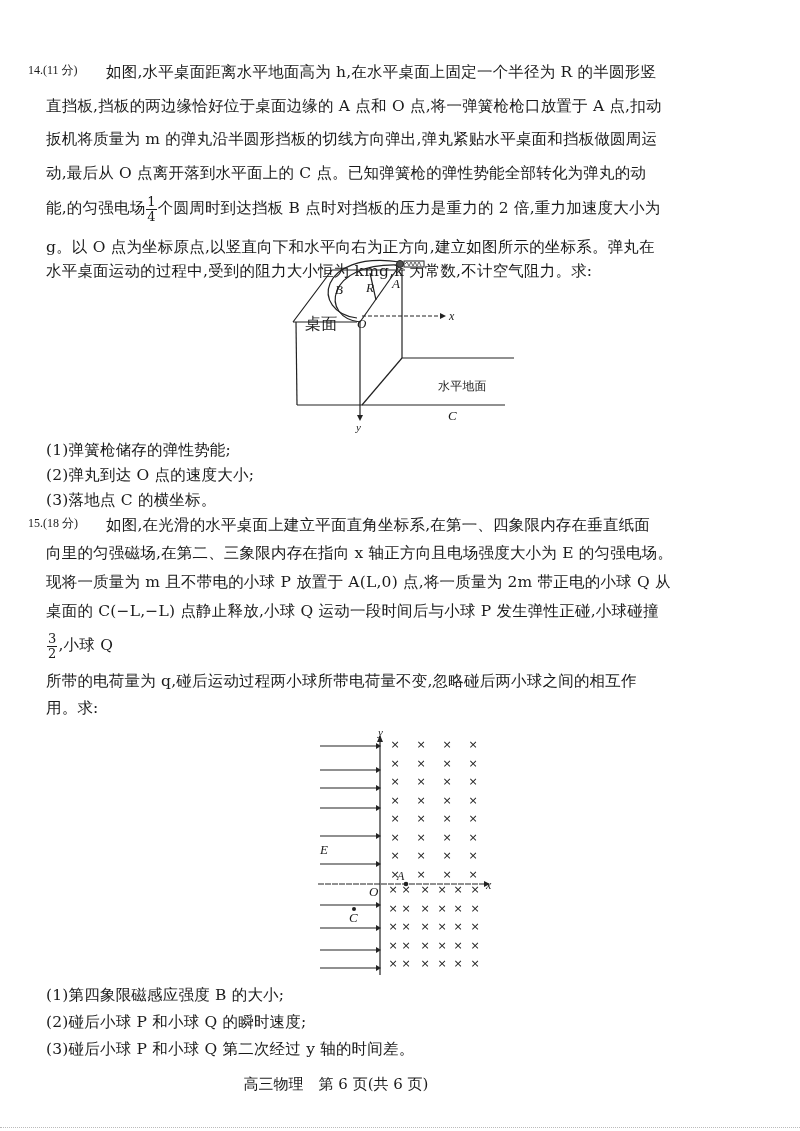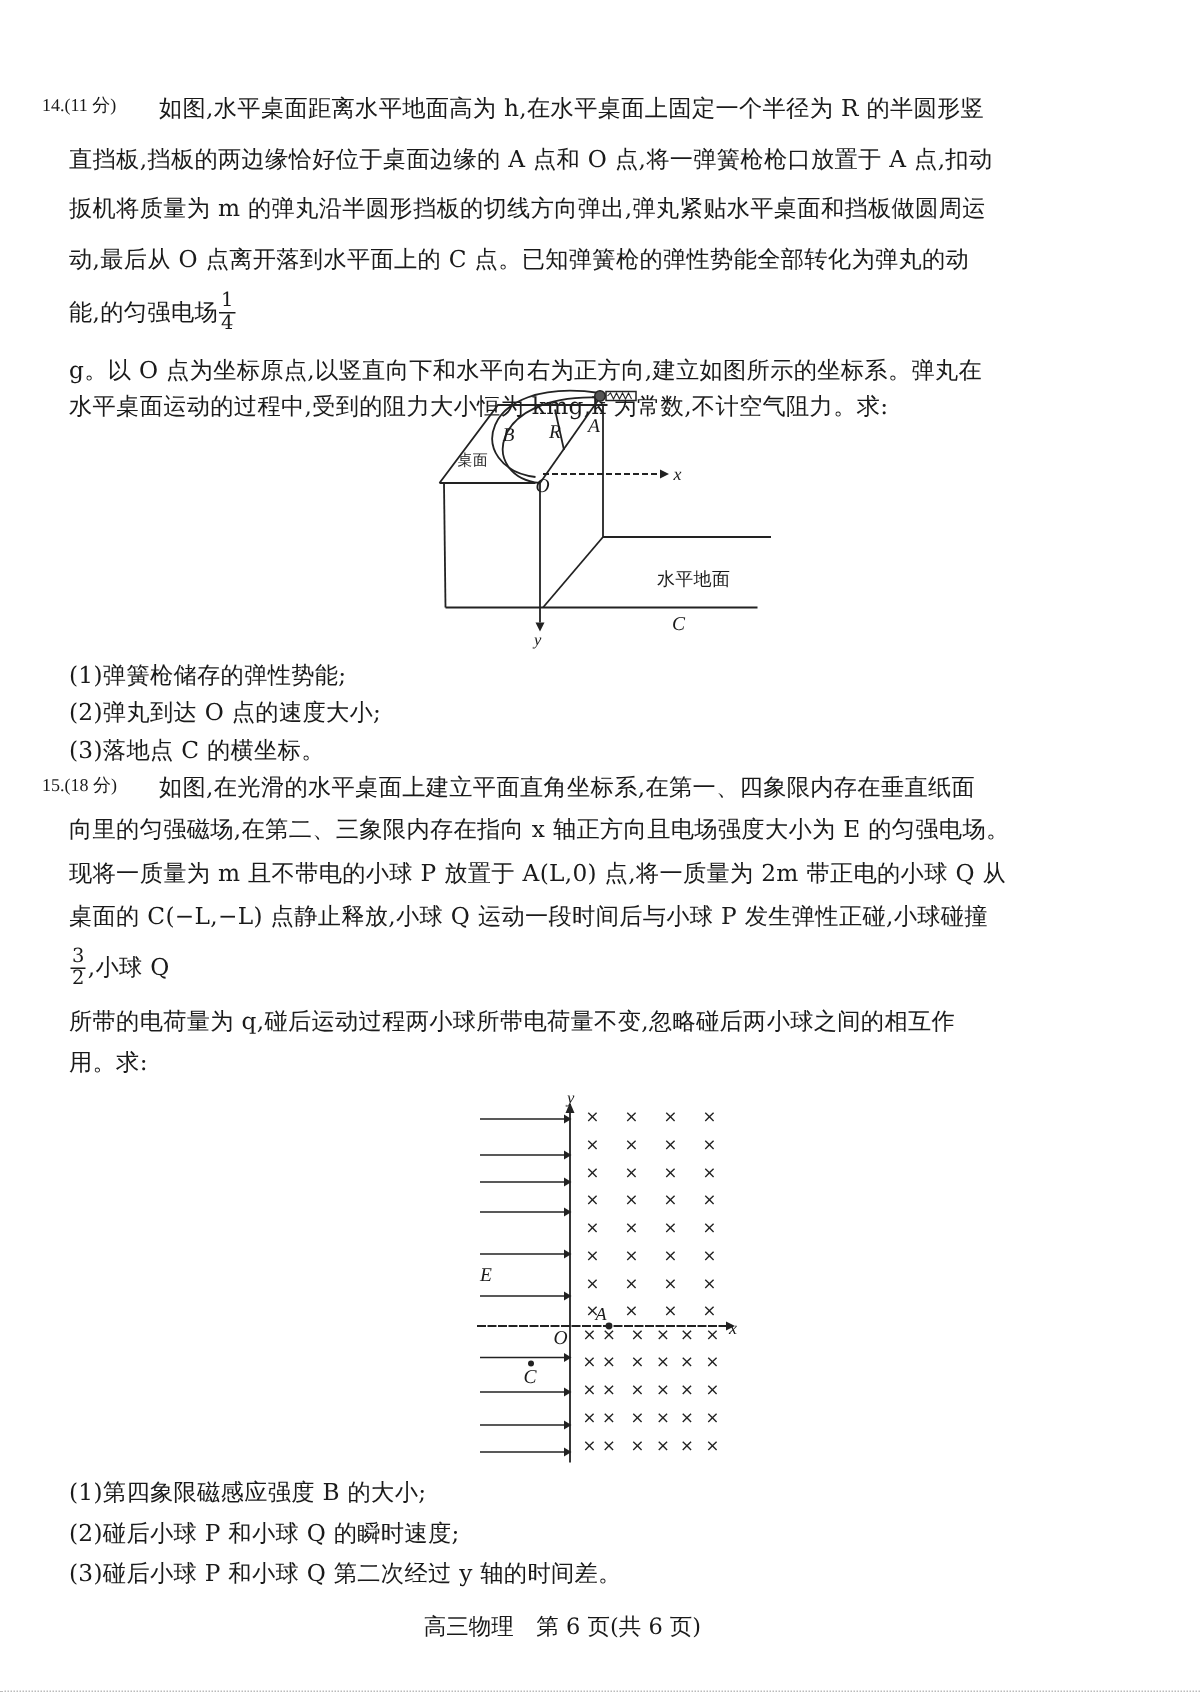--- a/index.html
+++ b/index.html
@@ -26,7 +26,7 @@
 <div class="line" style="left:46px; top:129px;">扳机将质量为 m 的弹丸沿半圆形挡板的切线方向弹出,弹丸紧贴水平桌面和挡板做圆周运</div>
 <div class="line" style="left:46px; top:163px;">动,最后从 O 点离开落到水平面上的 C 点。已知弹簧枪的弹性势能全部转化为弹丸的动</div>
 <div class="line" style="left:46px; top:188px; line-height:40px;">
-  <span>能,的匀强电场</span><span class="frac"><span class="n">1</span><span>4</span></span>
+  <span>能,的匀强电场</span><span class="frac"><span class="n">1</span><span>4</span></span><span>个圆周时到达挡板 B 点时对挡板的压力是重力的 2 倍,重力加速度大小为</span>
 </div>
 <div class="line" style="left:46px; top:237px;">g。以 O 点为坐标原点,以竖直向下和水平向右为正方向,建立如图所示的坐标系。弹丸在</div>
 <div class="line" style="left:46px; top:261px;">水平桌面运动的过程中,受到的阻力大小恒为 kmg,k 为常数,不计空气阻力。求:</div>

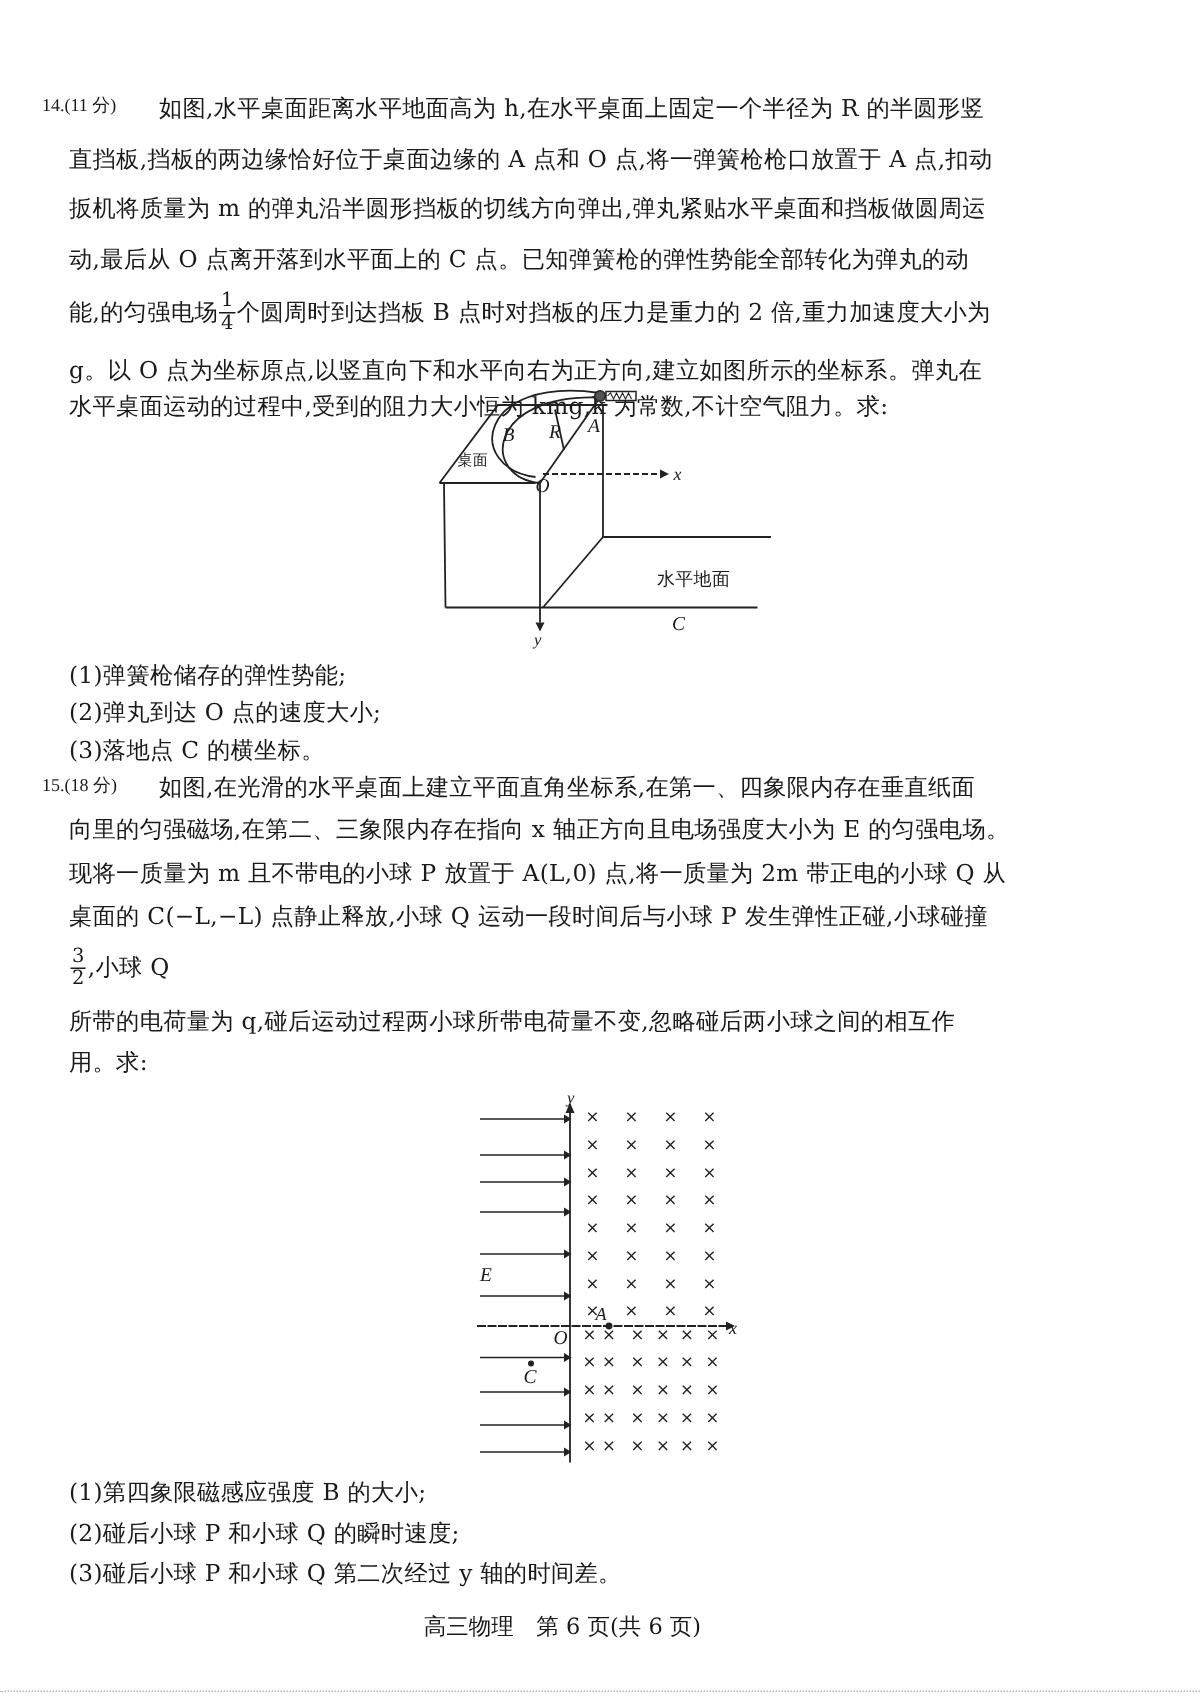--- a/index.html
+++ b/index.html
@@ -65,7 +65,7 @@
 <div class="line it" style="left:449px; top:309px; font-size:12px;">x</div>
 <div class="line it" style="left:356px; top:421px; font-size:11px;">y</div>
 <div class="line it" style="left:448px; top:408px; font-size:13px;">C</div>
-<div class="line" style="left:305px; top:300px; font-size:10px;">桌面</div>
+<div class="line" style="left:305px; top:314px; font-size:16px;">桌面</div>
 <div class="line" style="left:438px; top:378px; font-size:12px;">水平地面</div>
 
 <div class="line" style="left:46px; top:440px;">(1)弹簧枪储存的弹性势能;</div>

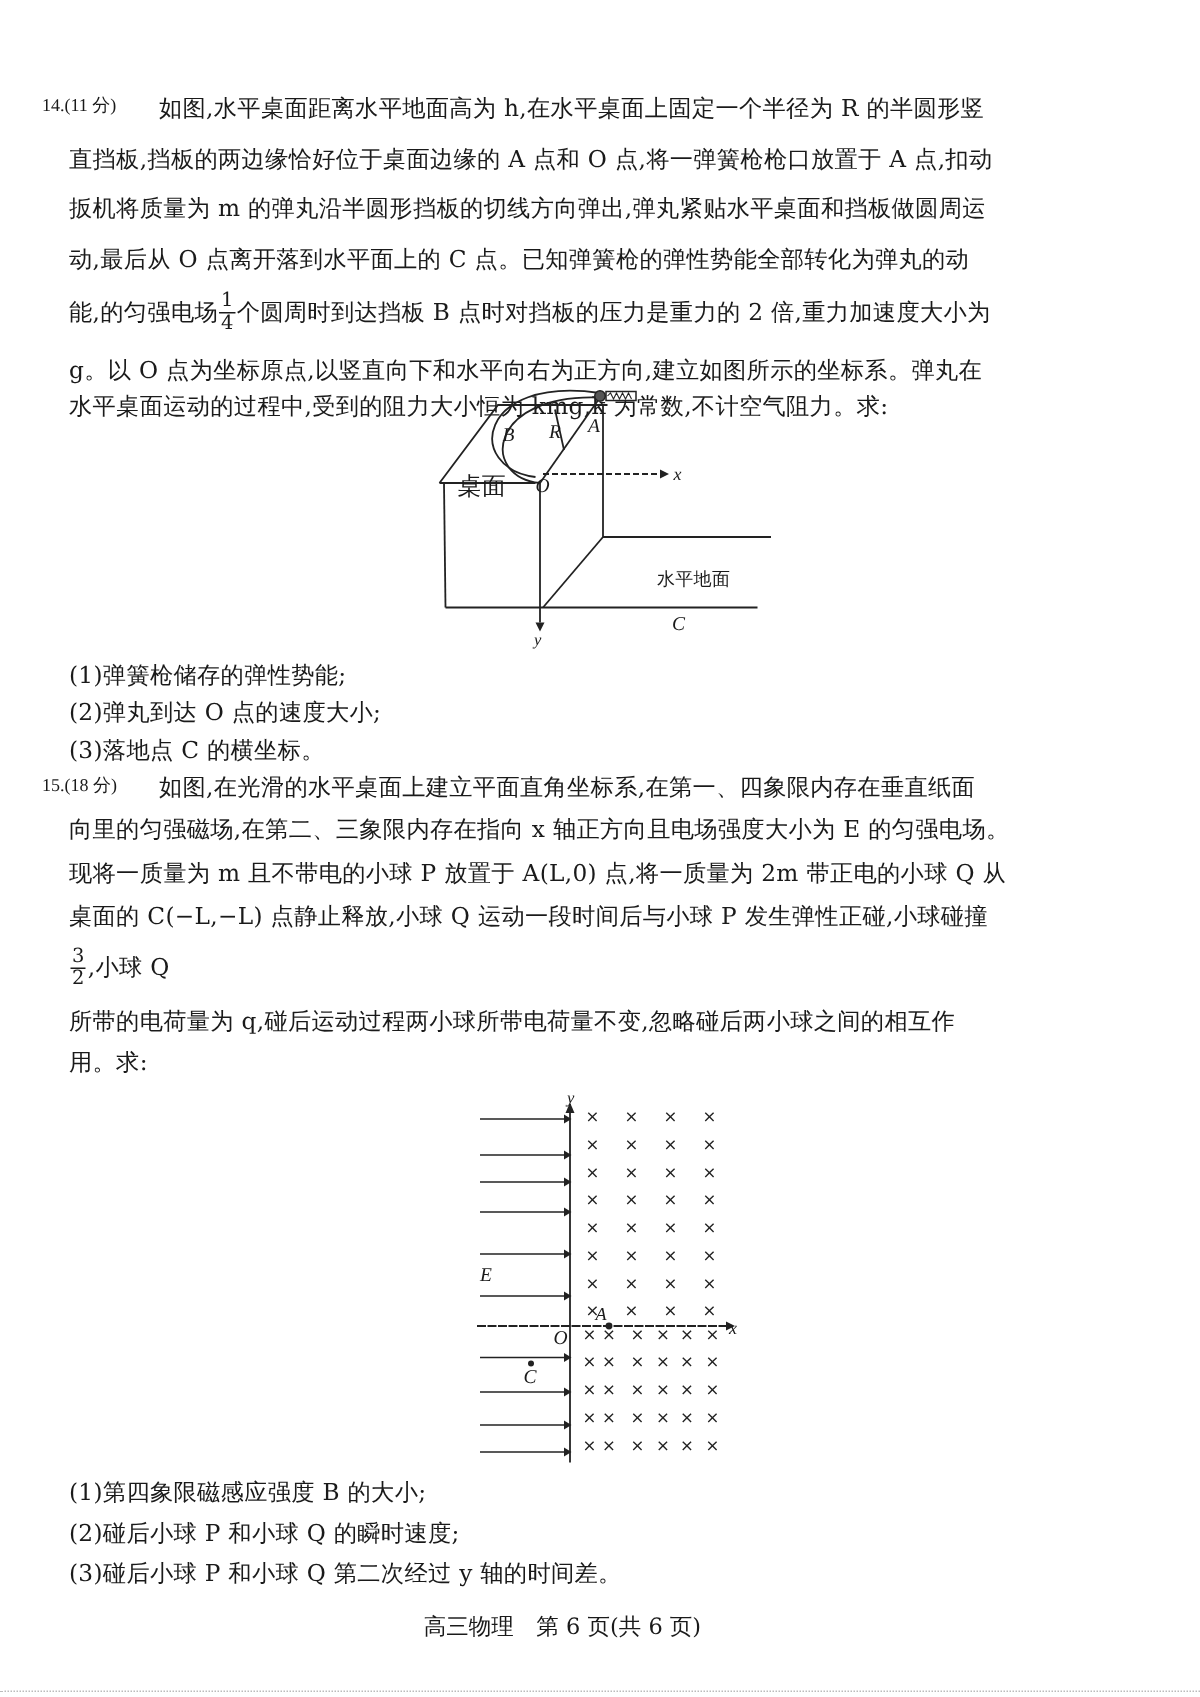--- a/index.html
+++ b/index.html
@@ -12,7 +12,7 @@
   .frac span { display: block; }
   .frac .n { border-bottom: 1px solid #1a1a1a; padding: 0 1px; }
   svg { position: absolute; overflow: visible; }
-  .footer { position: absolute; left: 0; width: 672px; top: 1075px; text-align: center; font-size: 15px; padding-left: 39px; }
+  .footer { position: absolute; left: 0; width: 672px; top: 1075px; text-align: center; font-size: 15px; }
   .dotted { position: absolute; left: 0; top: 1127px; width: 800px; border-top: 1px dotted #bbb; }
 </style>
 </head>

